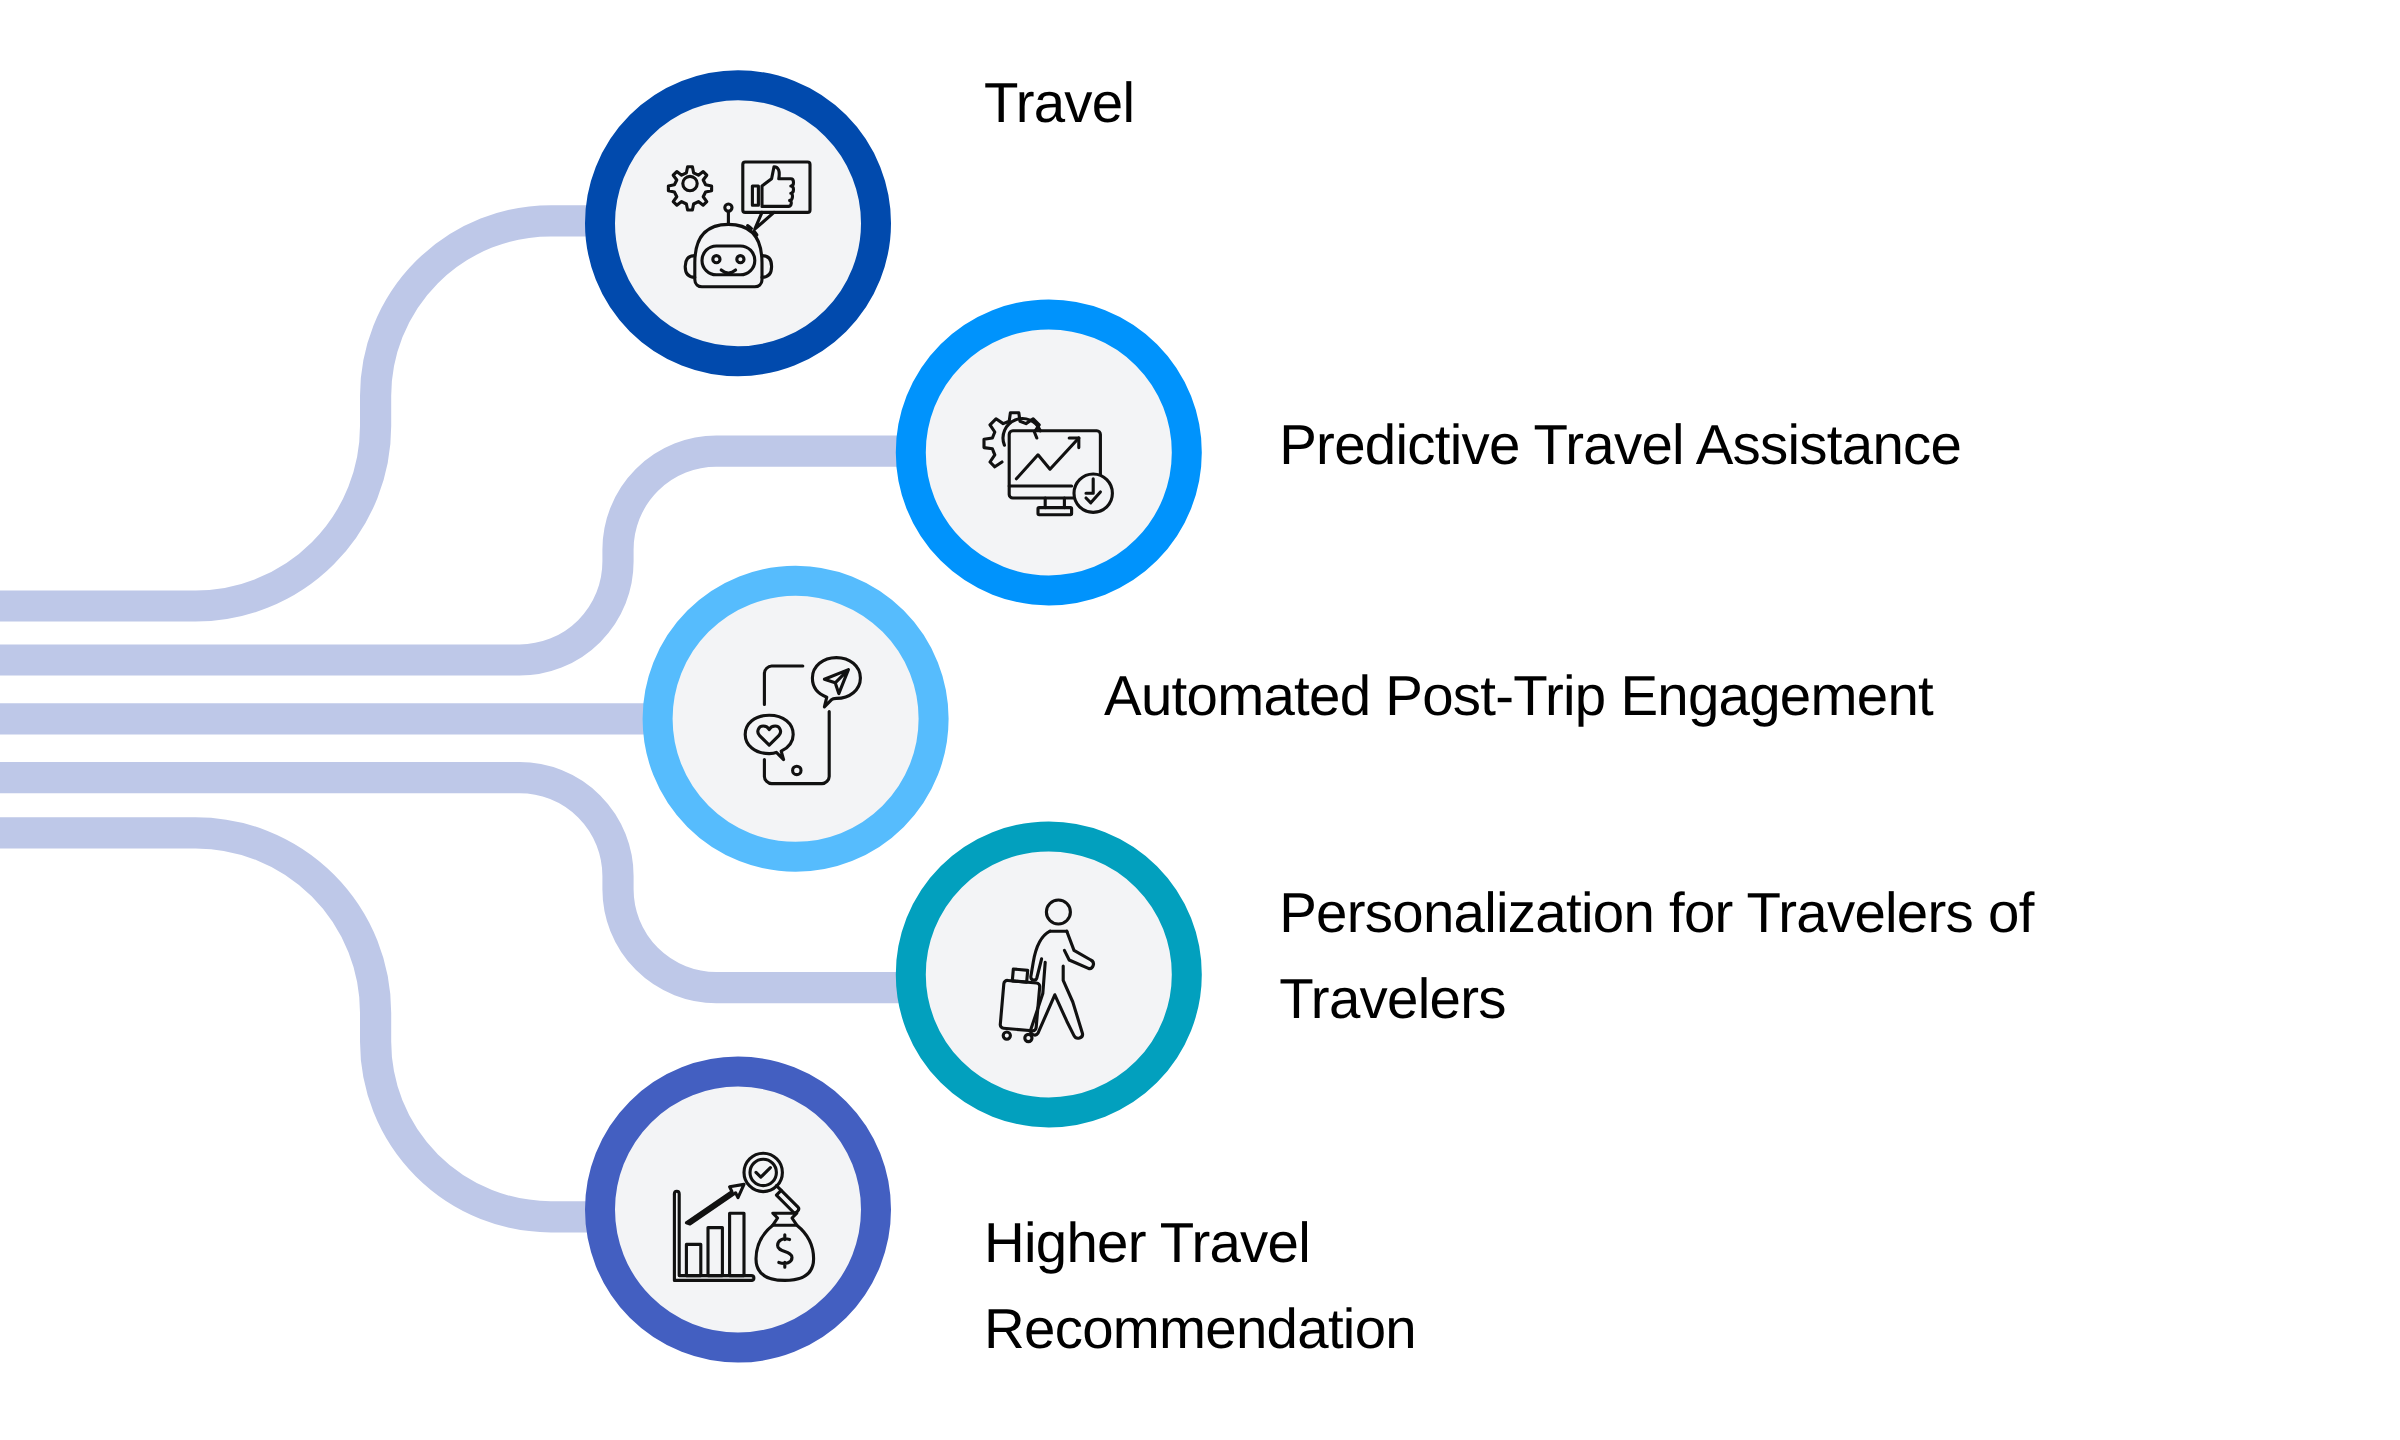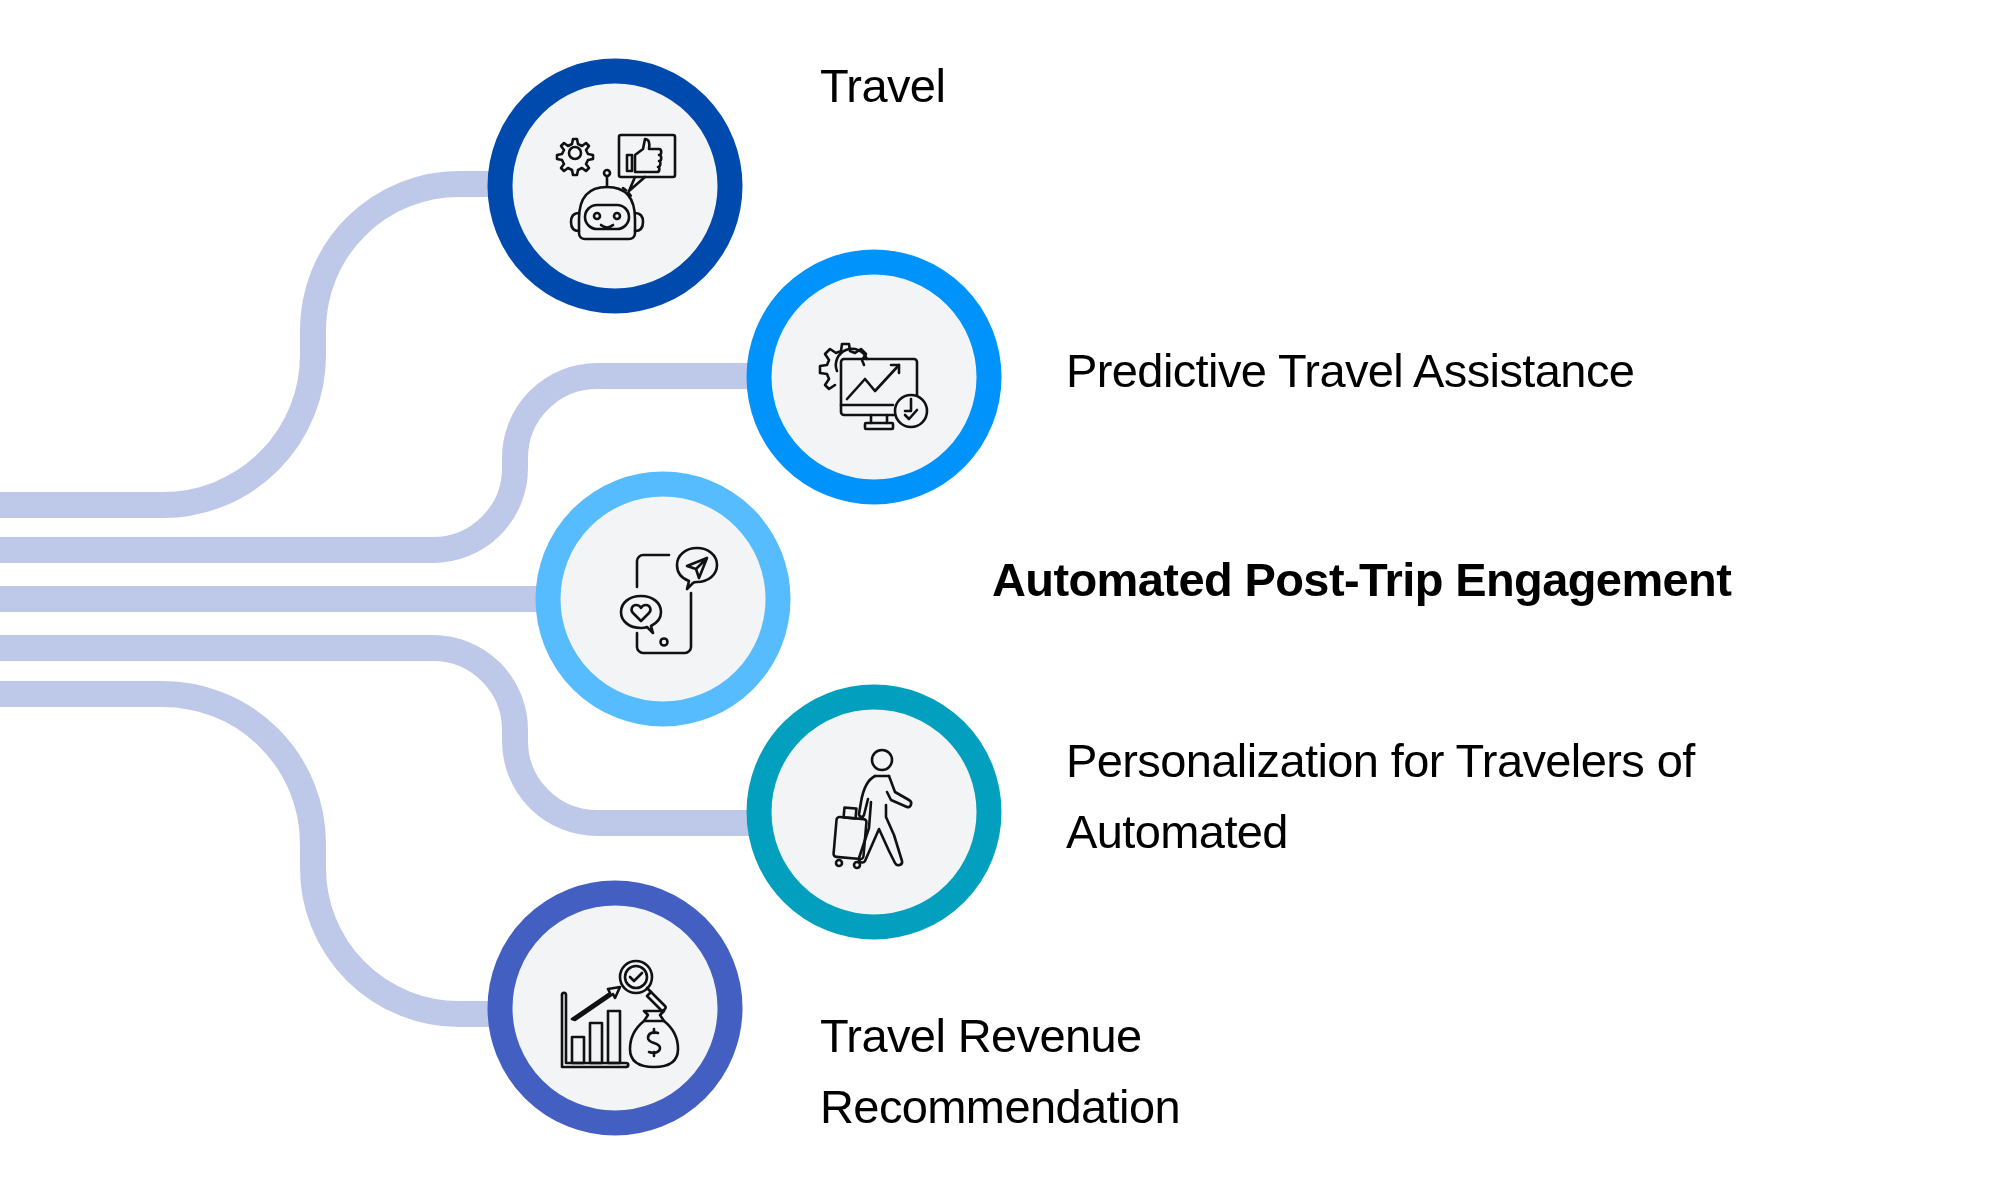--- a/index.html
+++ b/index.html
@@ -124,7 +124,7 @@
   <span>Predictive Travel Assistance</span>
 </div>
 
-<div class="label" style="left:992px; top:544px;font-weight:bold;">
+<div class="label" style="left:920px; top:544px;">
   <span>Automated Post-Trip Engagement</span>
 </div>
 

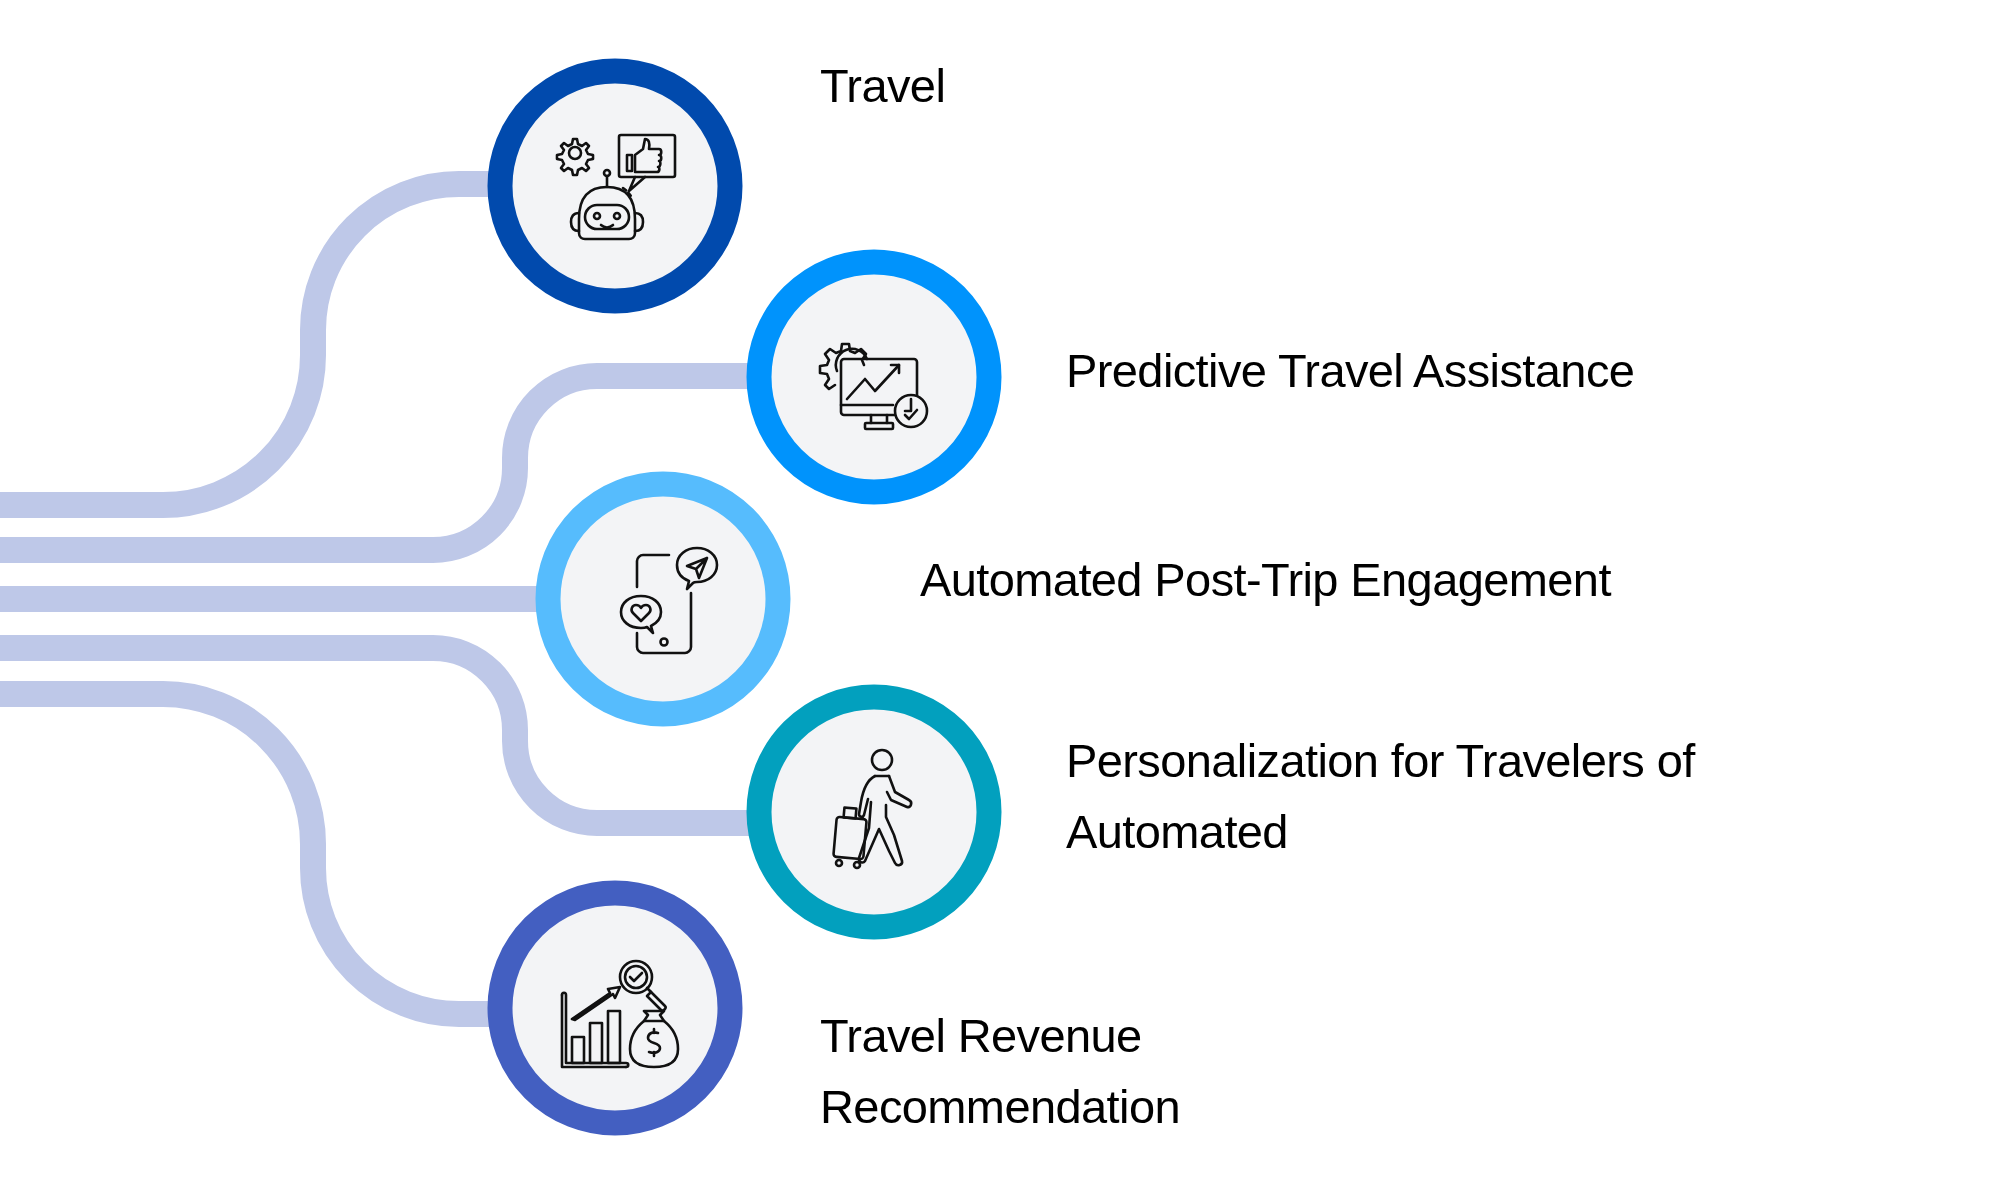--- a/index.html
+++ b/index.html
@@ -130,7 +130,7 @@
 
 <div class="label" style="left:1066px; top:725px;">
   <span>Personalization for Travelers of</span>
-  <span>Automated</span>
+  <span>Travelers</span>
 </div>
 
 <div class="label" style="left:820px; top:1000px;">

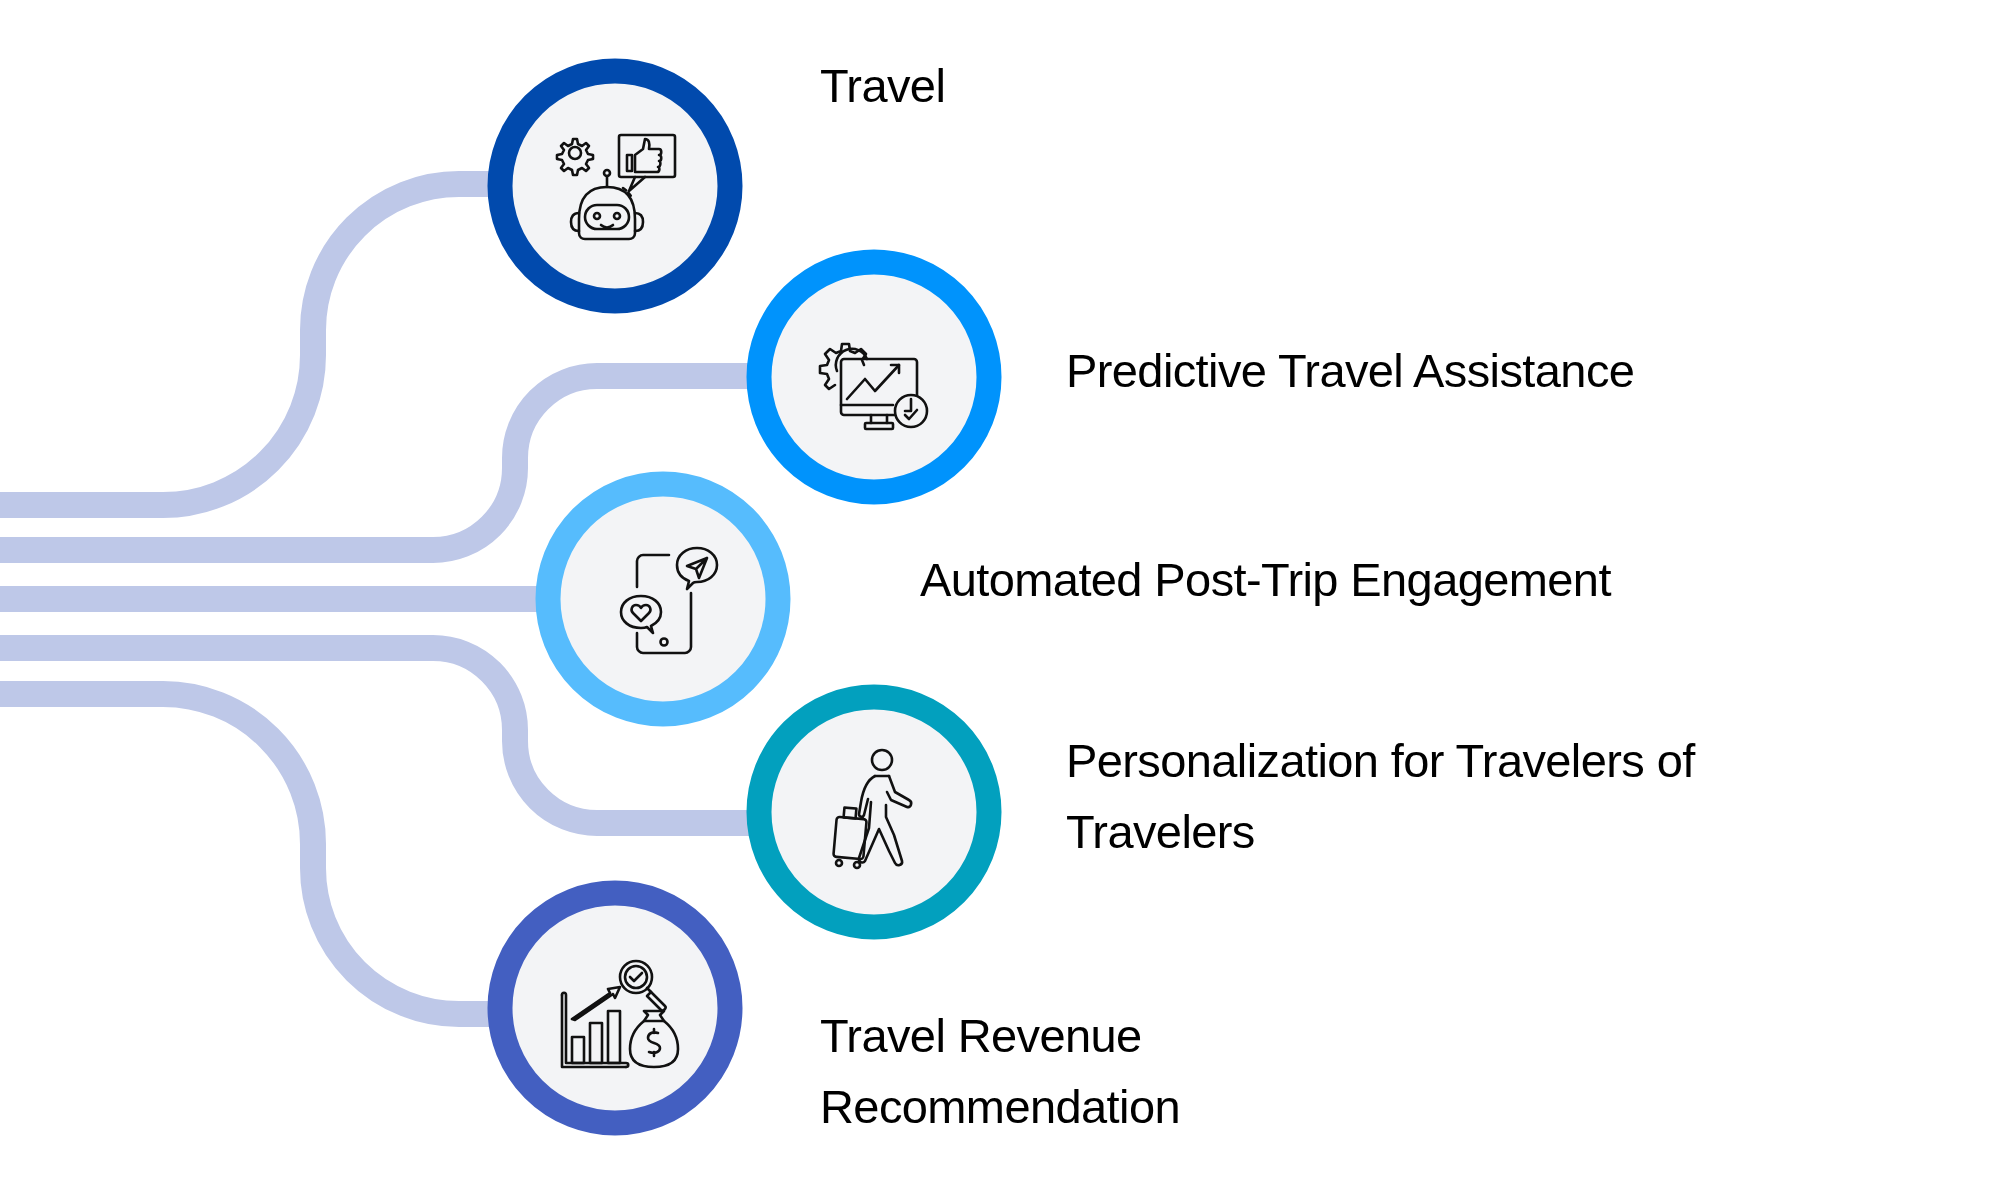--- a/index.html
+++ b/index.html
@@ -134,7 +134,7 @@
 </div>
 
 <div class="label" style="left:820px; top:1000px;">
-  <span>Travel Revenue</span>
+  <span>Higher Travel</span>
   <span>Recommendation</span>
 </div>
 

